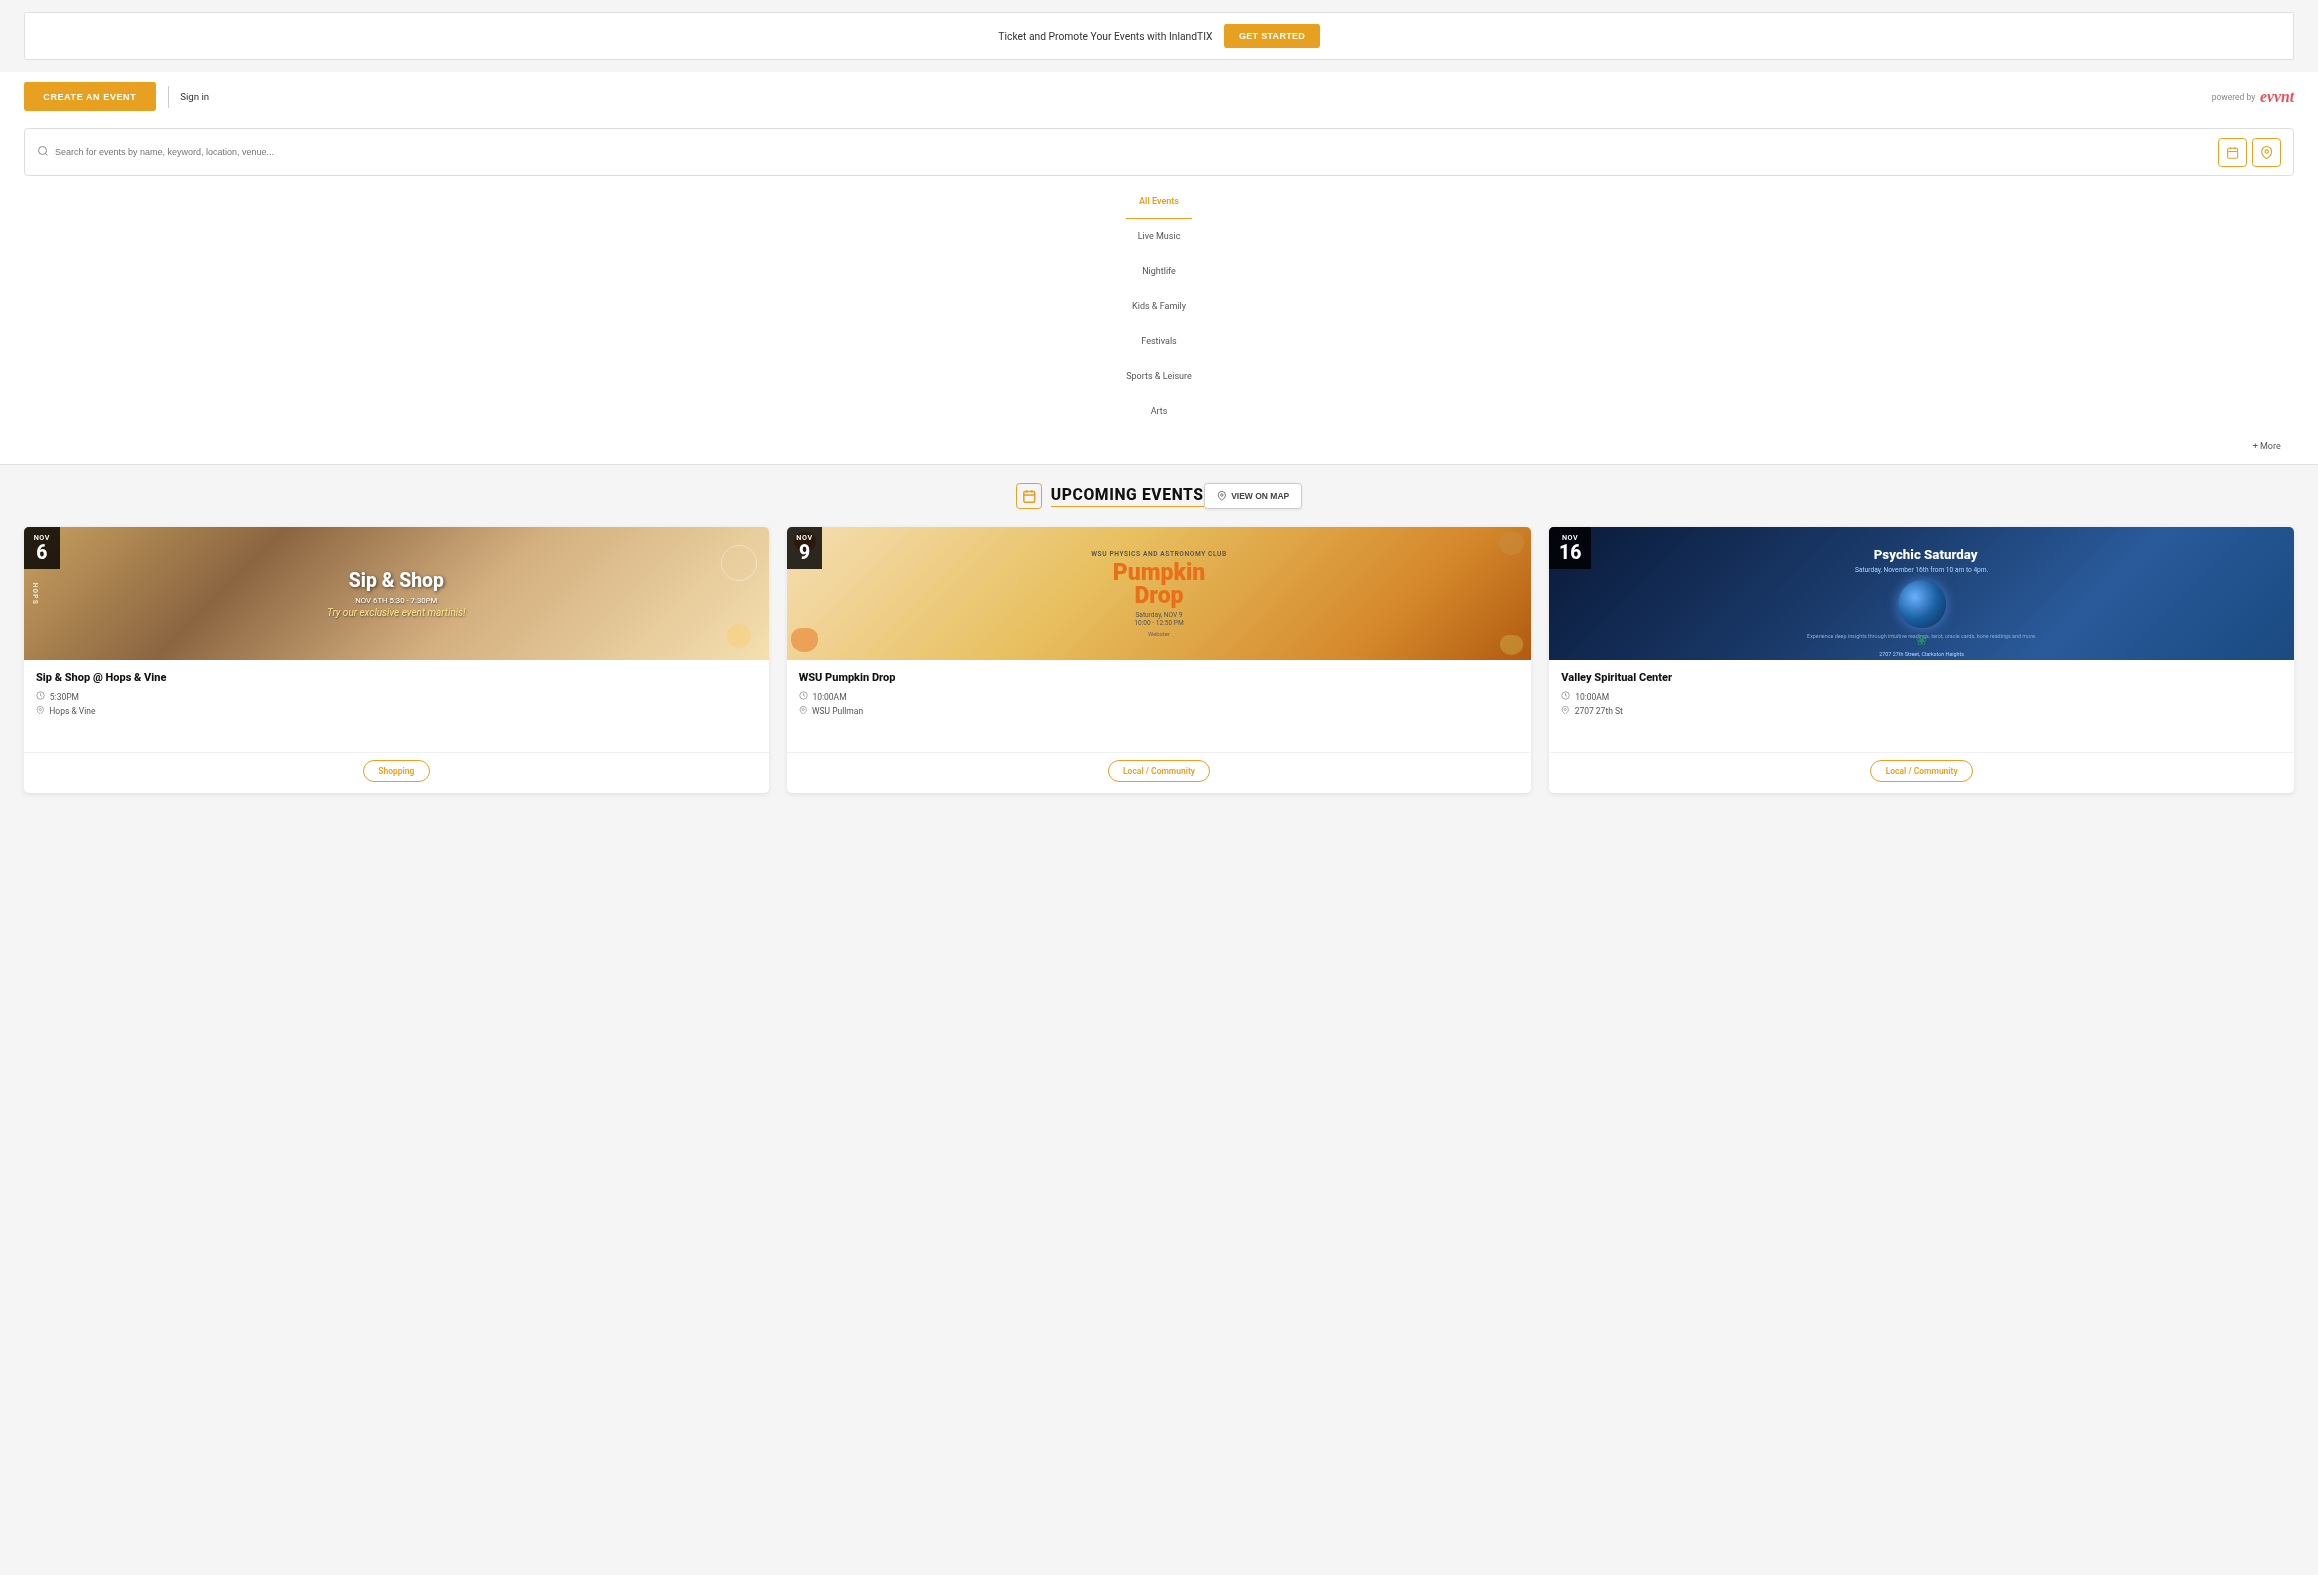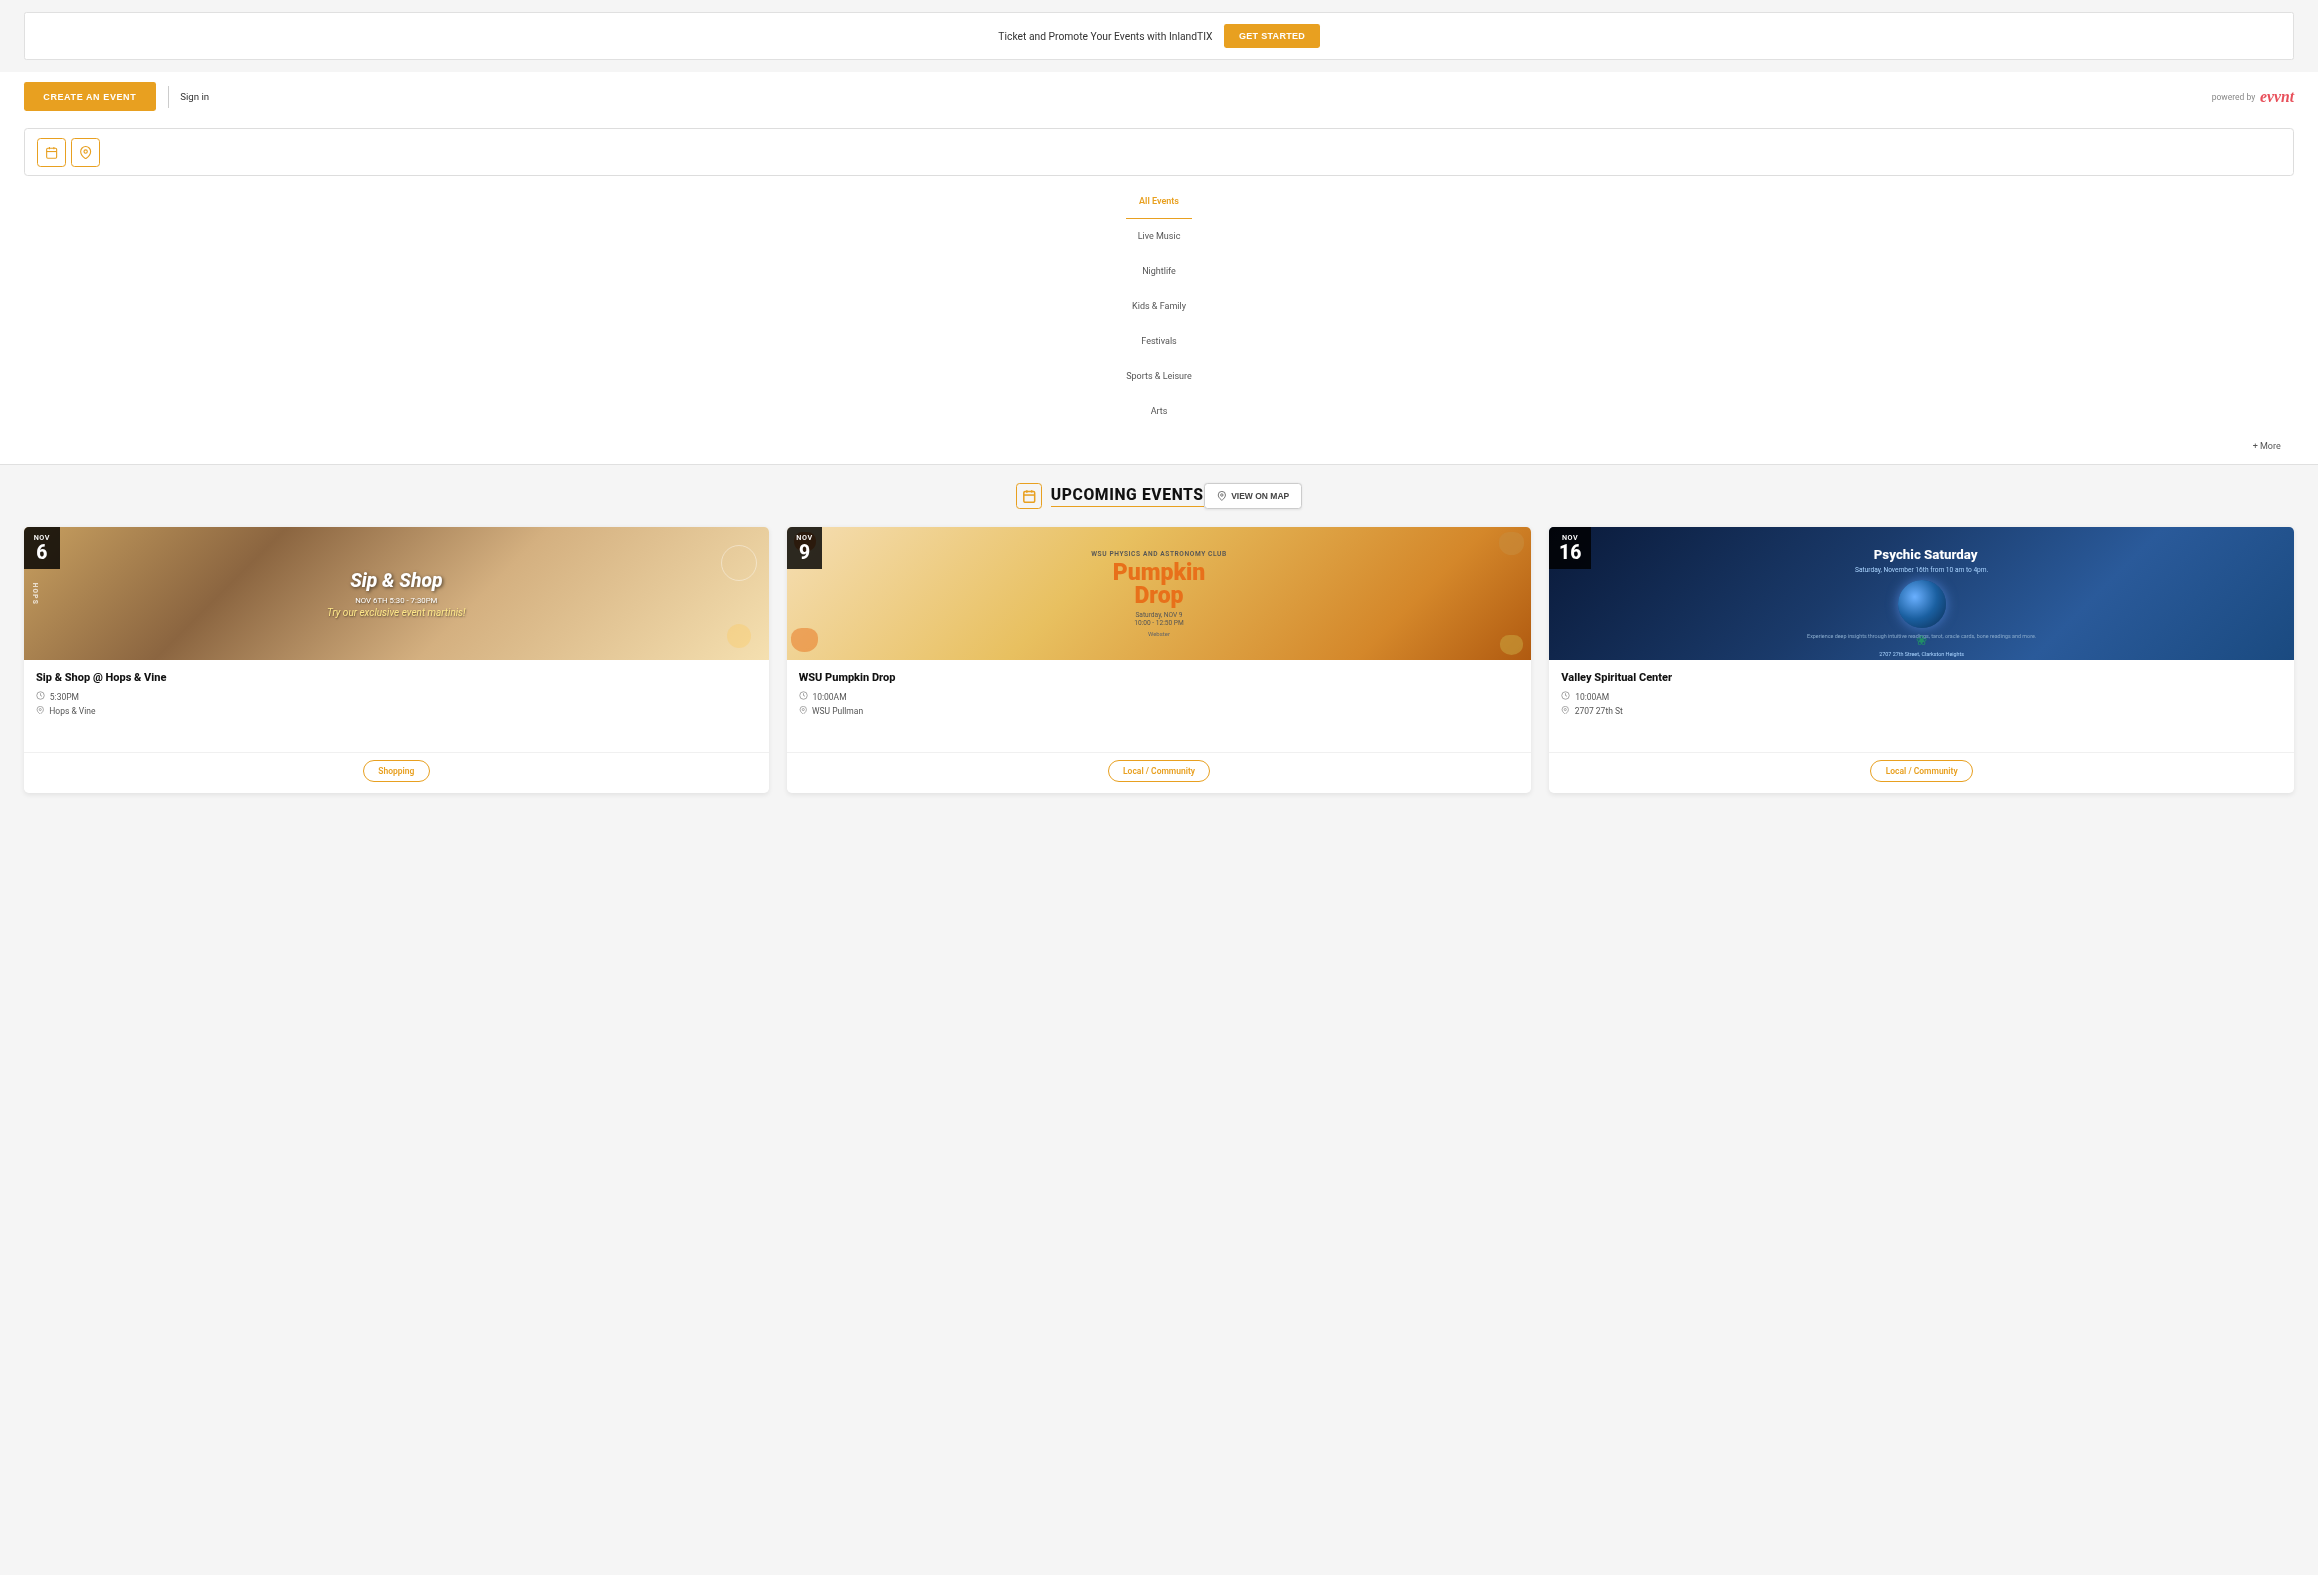--- a/index.html
+++ b/index.html
@@ -363,6 +363,15 @@
 
 <div class="search-row">
   <div class="search-container">
+    <div class="search-input-wrapper">
+      <span class="search-icon-svg">
+        <svg width="12" height="12" viewBox="0 0 24 24" fill="none" stroke="#888" stroke-width="2">
+          <circle cx="11" cy="11" r="8"></circle>
+            <line x1="21" y1="21" x2="16.65" y2="16.65"></line>
+        </svg>
+      </span>
+      <input class="search-input" type="text" placeholder="Search for events by name, keyword, location, venue..." style="">
+    </div>
     <div class="search-icons-right">
       <button class="icon-btn calendar">
         <svg width="13.3" height="13.3" viewBox="0 0 24 24" fill="none" stroke="#e8a020" stroke-width="2">

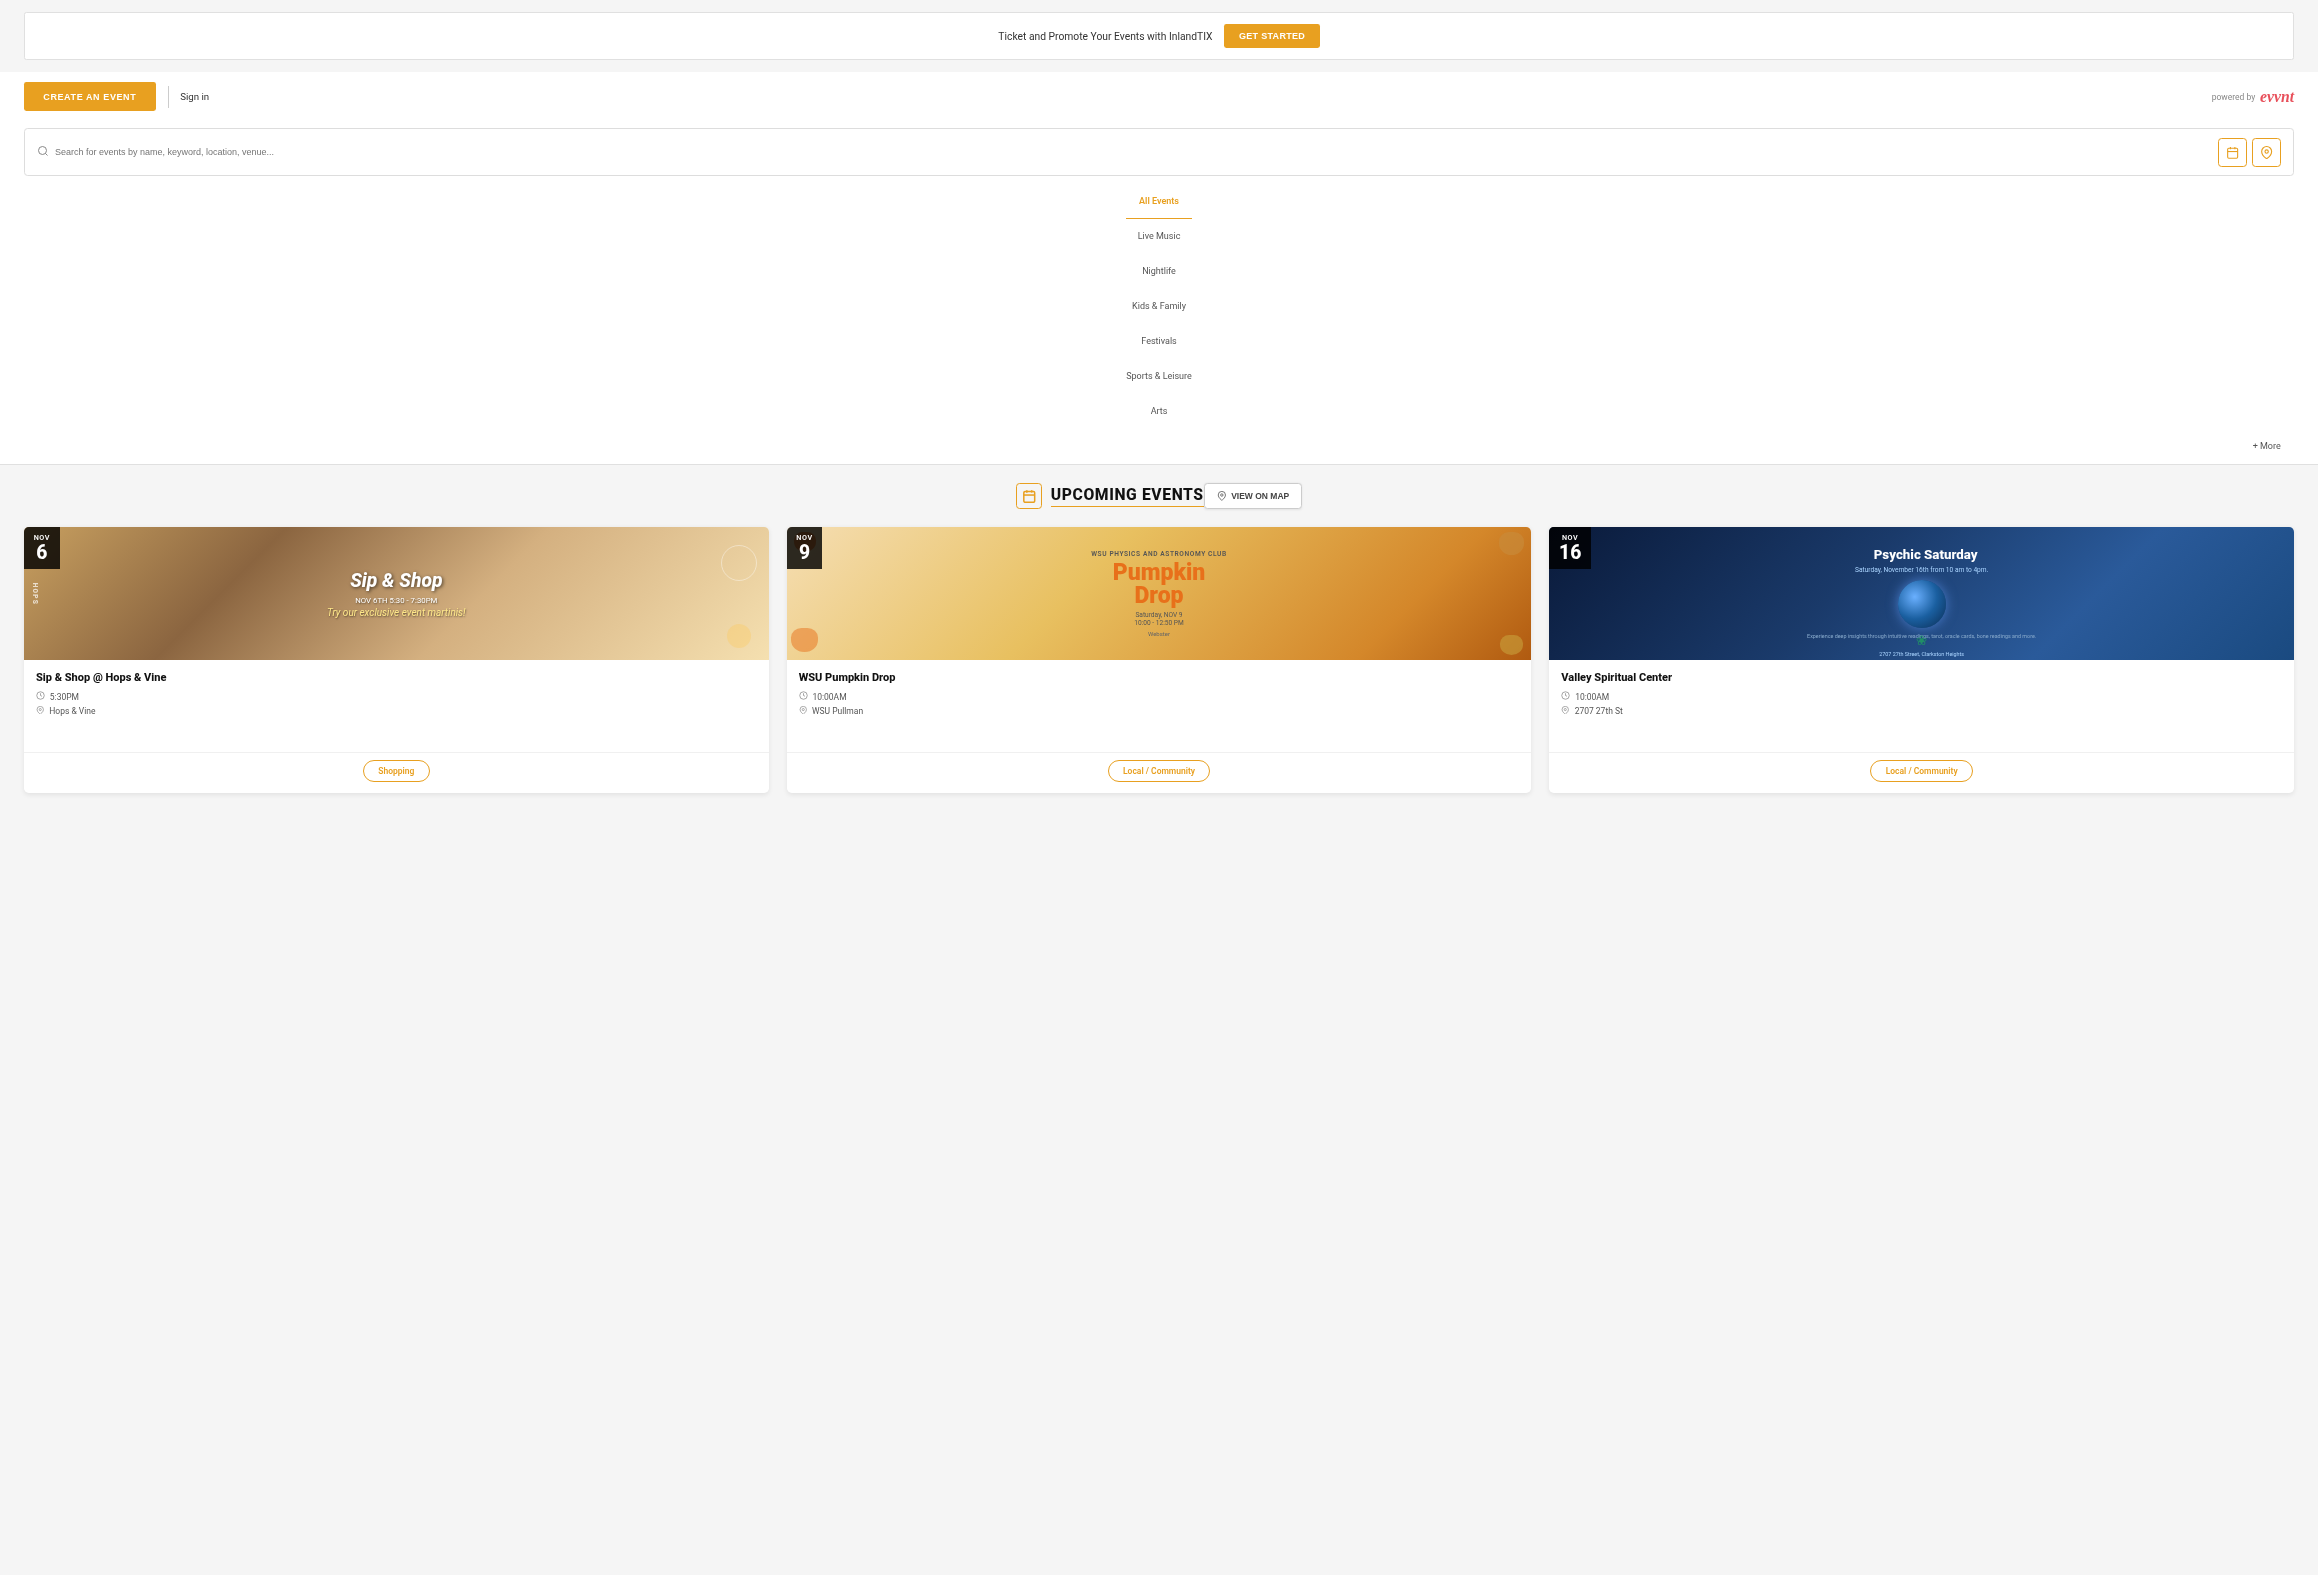--- a/index.html
+++ b/index.html
@@ -431,7 +431,7 @@
       <div class="event-image-wrap">
         <div class="img-sip-shop">
           <div class="img-text-overlay">
-            <span style="font-size:19.3px;font-style:italic;font-weight:800;color:#fff;text-shadow:1.2px 1.2px 3.6px rgba(0,0,0,0.6);">Sip &amp; Shop</span>
+            <span style="font-size:19.3px;font-weight:800;color:#fff;text-shadow:1.2px 1.2px 3.6px rgba(0,0,0,0.6);">Sip &amp; Shop</span>
             <span style="font-size:7.8px;color:#fff;margin-top:3.6px;text-shadow:0.6px 0.6px 1.8px rgba(0,0,0,0.5);">NOV 6TH 5:30 - 7:30PM</span>
             <span style="font-size:10px;color:#ffe88a;margin-top:2.4px;font-style:italic;text-shadow:0.6px 0.6px 1.8px rgba(0,0,0,0.5);">Try our exclusive event martinis!</span>
 

